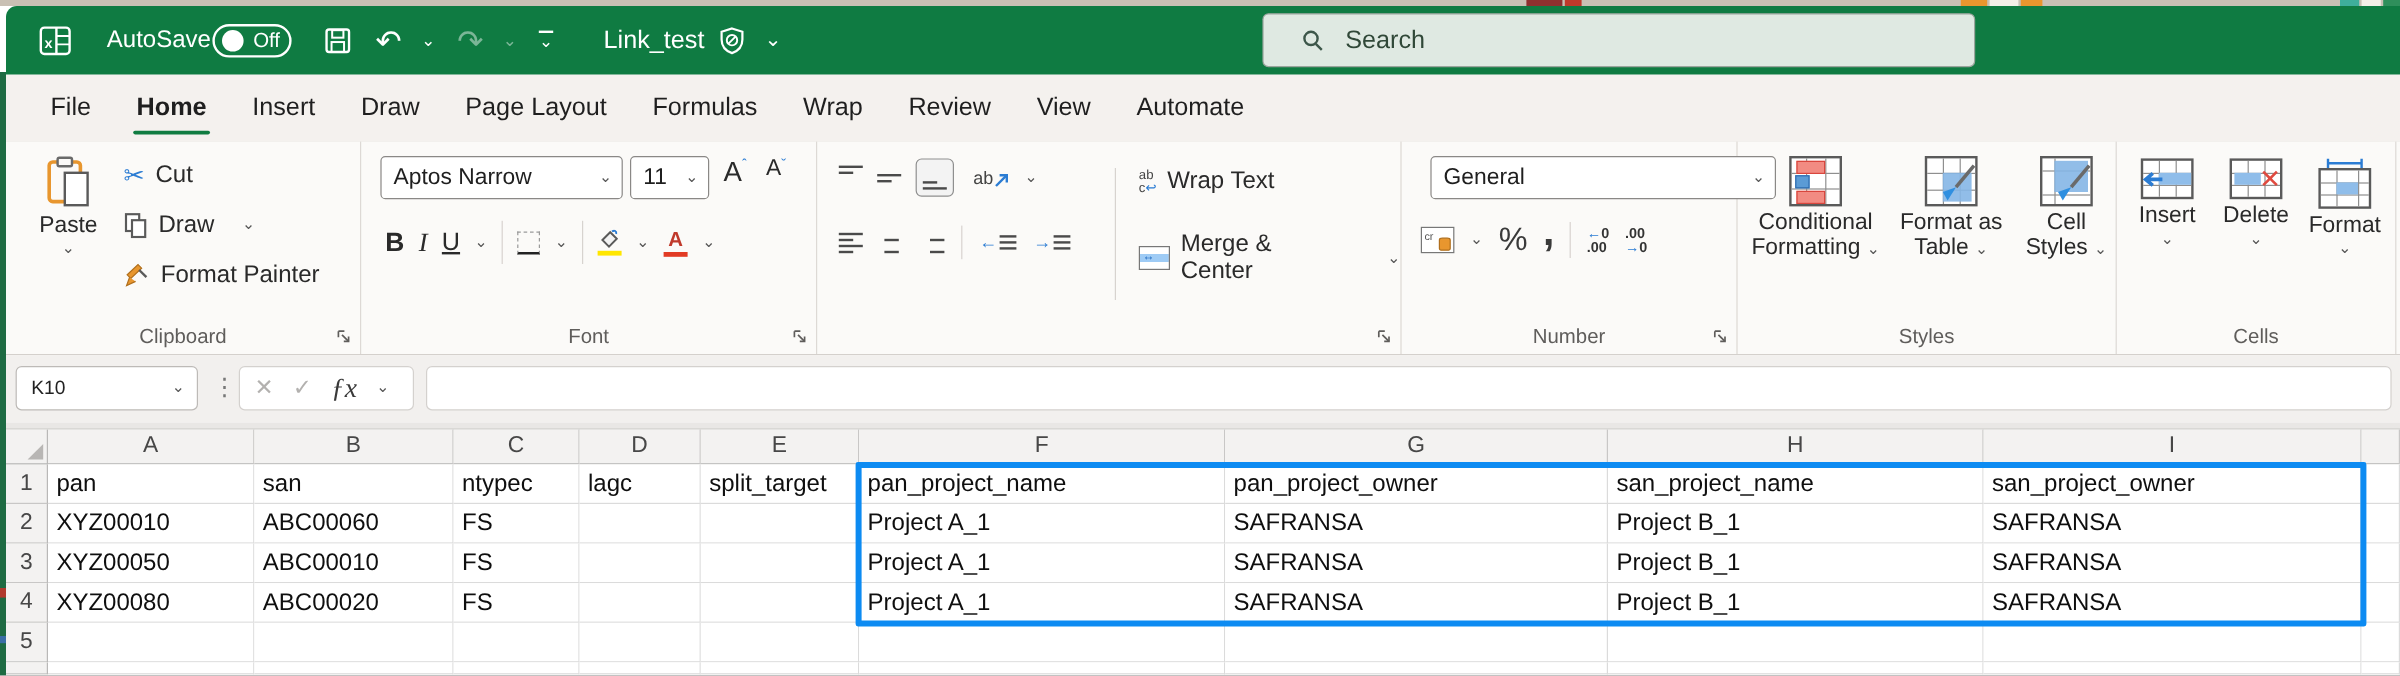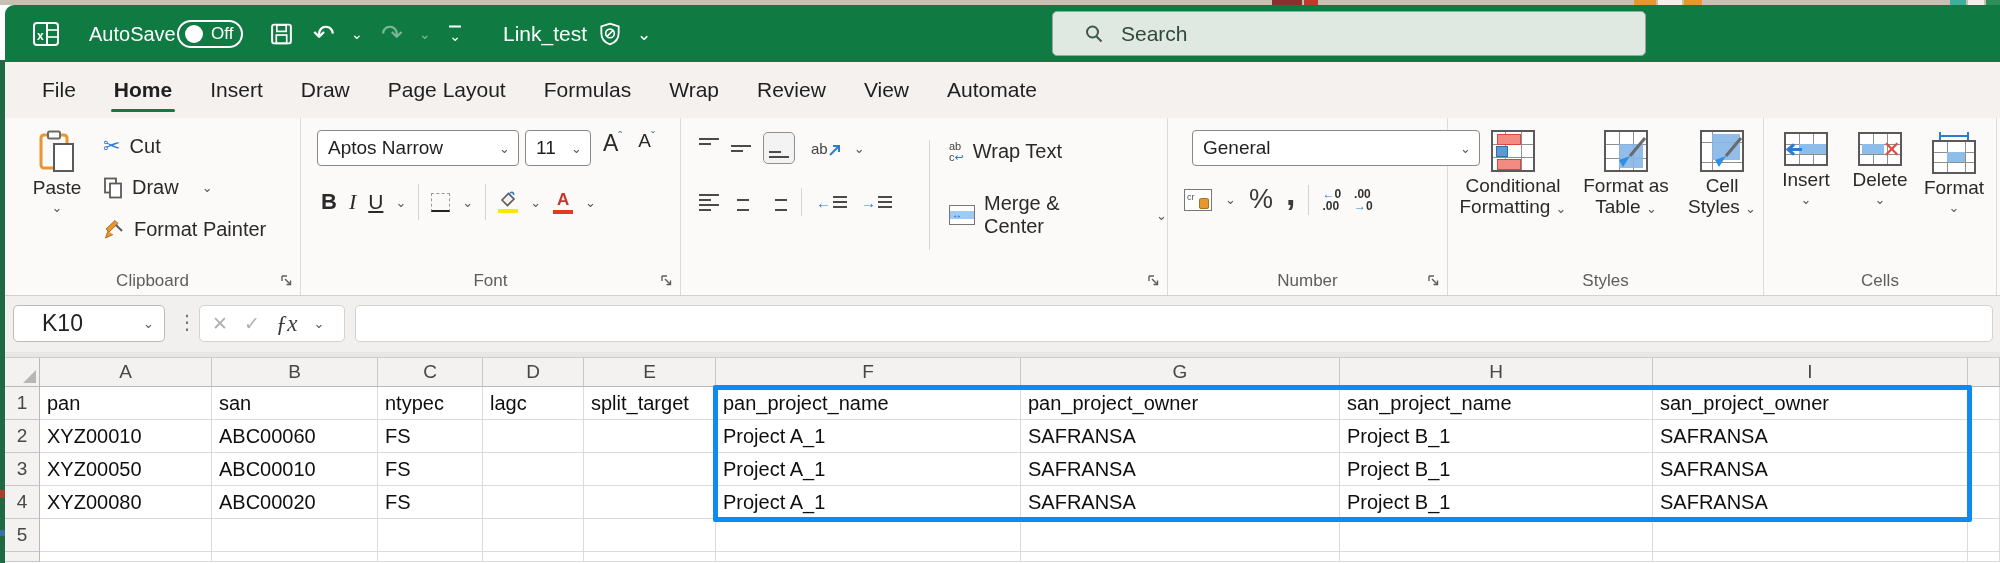--- a/index.html
+++ b/index.html
@@ -71,7 +71,7 @@
   .fbar{position:absolute;left:5px;top:296px;width:1995px;height:56px;background:#f2f0ee;}
   .namebox{position:absolute;left:8px;top:9px;width:152px;height:37px;background:#fff;border:1px solid #bdbab7;border-radius:5px;
            display:flex;align-items:center;justify-content:space-between;padding:0 10px;box-sizing:border-box;}
-  .namebox input{border:none;outline:none;width:90px;font-size:23px;color:#222;font-family:"Liberation Sans",sans-serif;background:transparent;margin-left:16px;}
+  .namebox input{border:none;outline:none;width:90px;font-size:16px;color:#222;font-family:"Liberation Sans",sans-serif;background:transparent;}
   .fdots{position:absolute;left:172px;top:14px;font-size:20px;color:#777;}
   .fxpanel{position:absolute;left:194px;top:9px;width:146px;height:37px;background:#fff;border:1px solid #d4d1ce;border-radius:5px;
            display:flex;align-items:center;gap:16px;padding:0 12px;box-sizing:border-box;}

